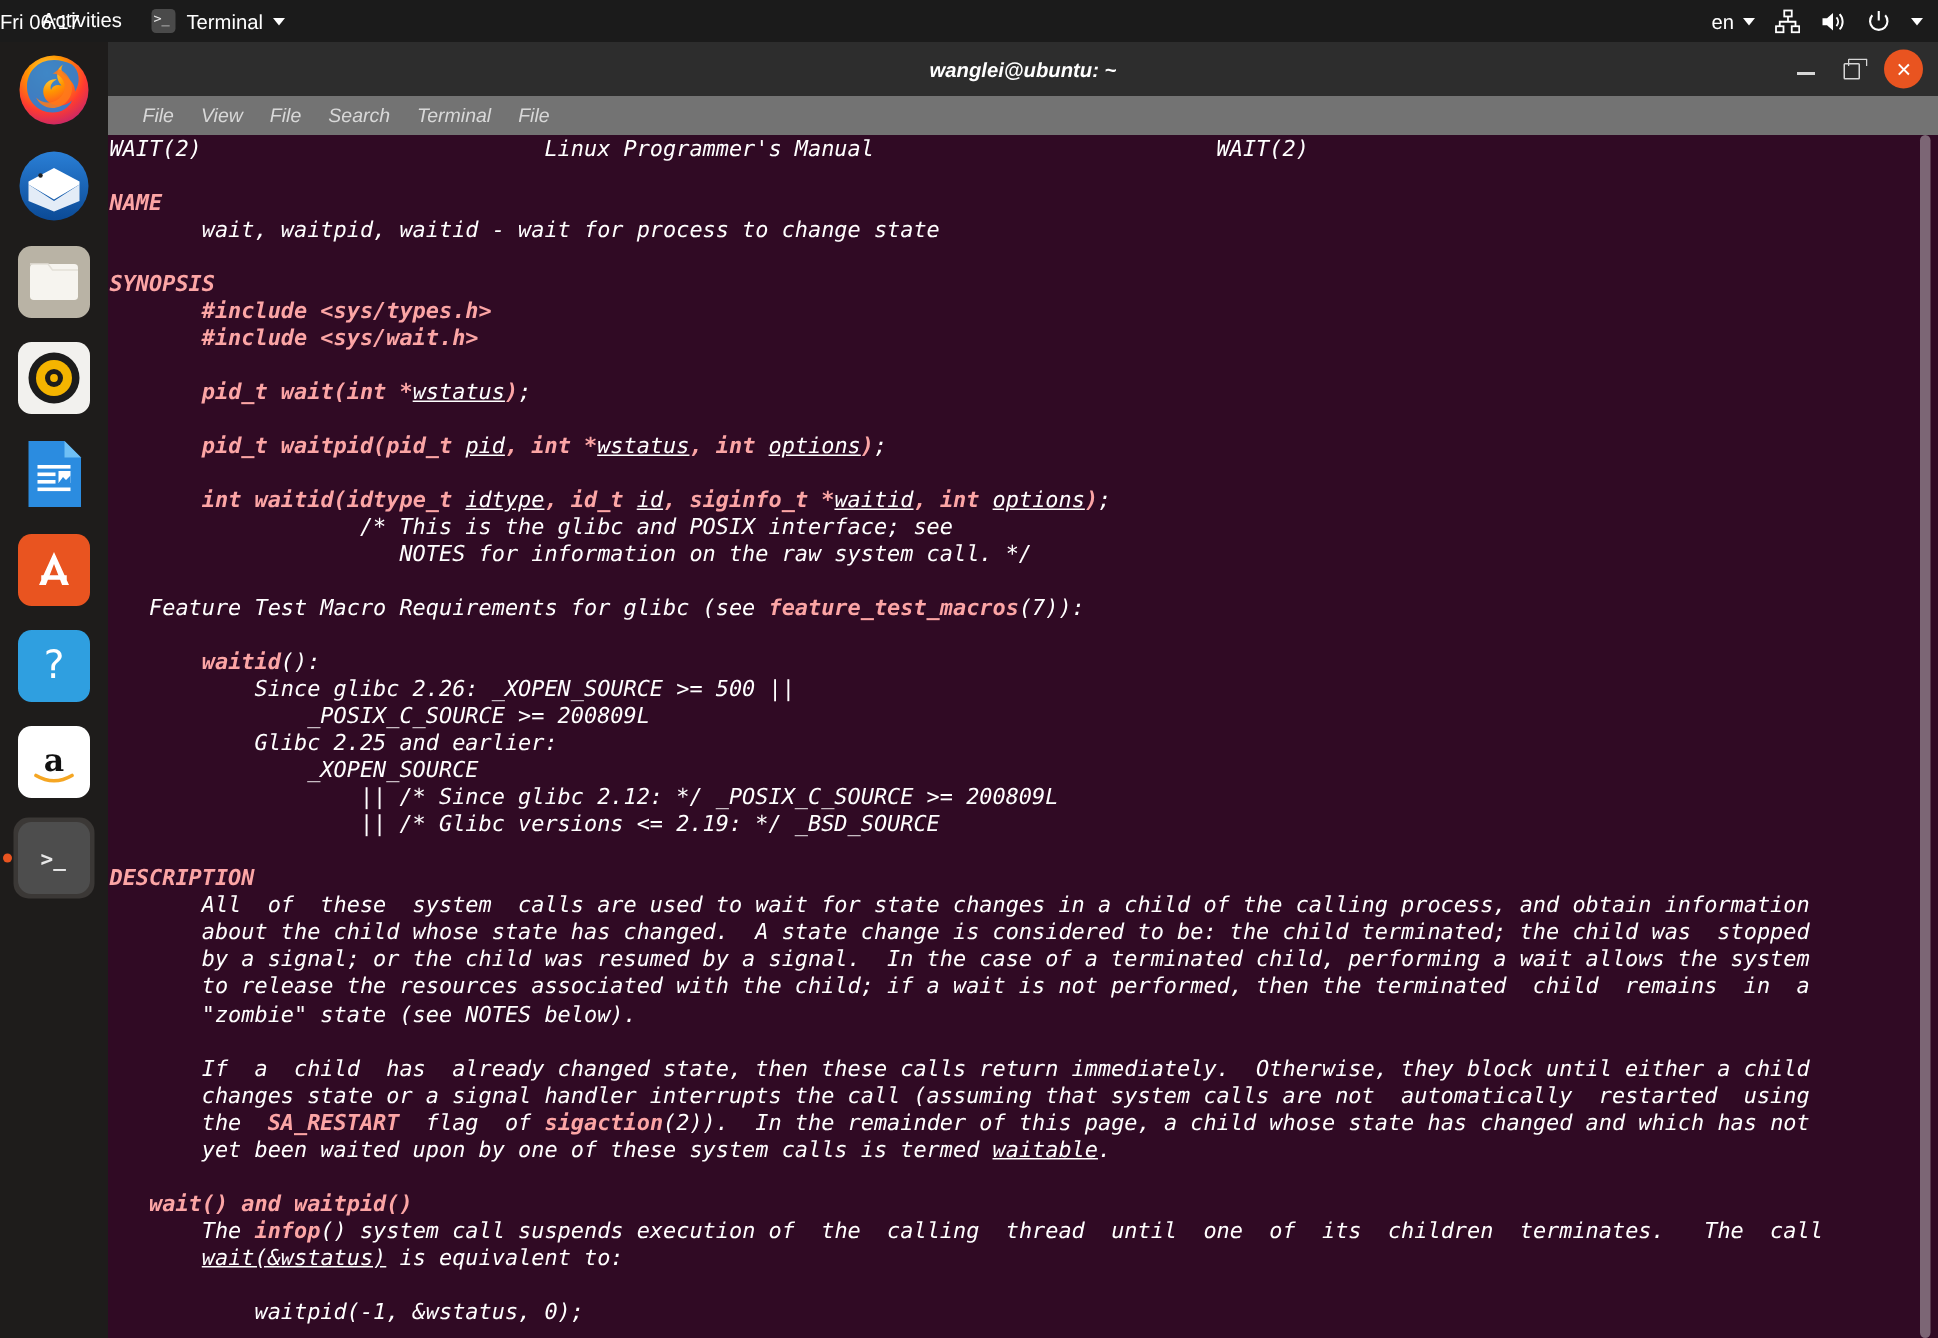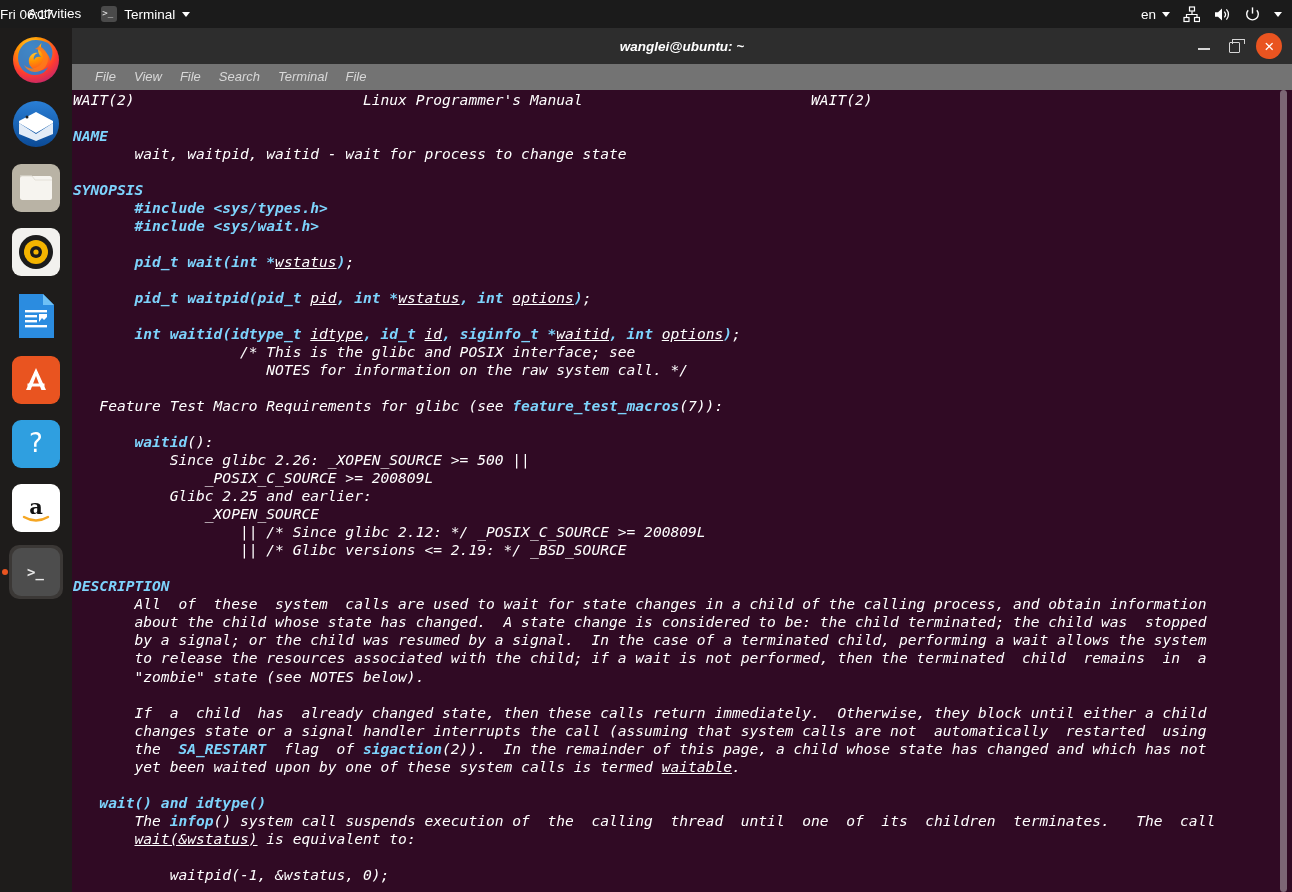--- a/index.html
+++ b/index.html
@@ -181,7 +181,7 @@
     padding: 1px 0 0 1px;
     letter-spacing: 0px;
   }
-  #termtext b { font-weight: bold; color: #7dd3fc; }
+  #termtext b { font-weight: bold; color: #fca5a5; }
   #termtext u { text-decoration: underline; }
   #scrollbar {
     position: absolute; right: 4px; top: 62px;

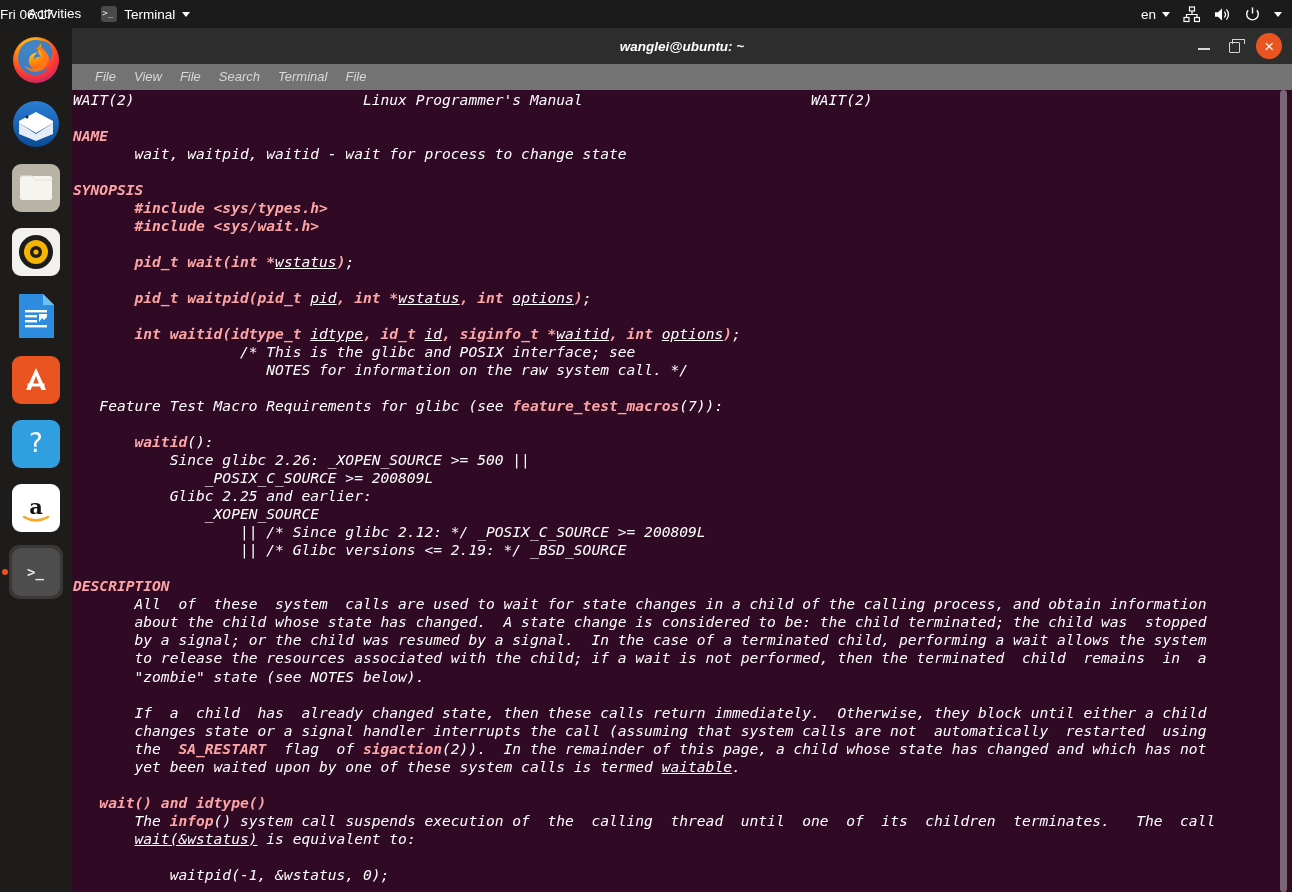--- a/index.html
+++ b/index.html
@@ -429,7 +429,7 @@
        the  <b>SA_RESTART</b>  flag  of <b>sigaction</b>(2)).  In the remainder of this page, a child whose state has changed and which has not
        yet been waited upon by one of these system calls is termed <u>waitable</u>.
 
-   <b>wait() and idtype()</b>
+   <b>wait() and waitpid()</b>
        The <b>infop</b>() system call suspends execution of  the  calling  thread  until  one  of  its  children  terminates.   The  call
        <u>wait(&amp;wstatus)</u> is equivalent to:
 

